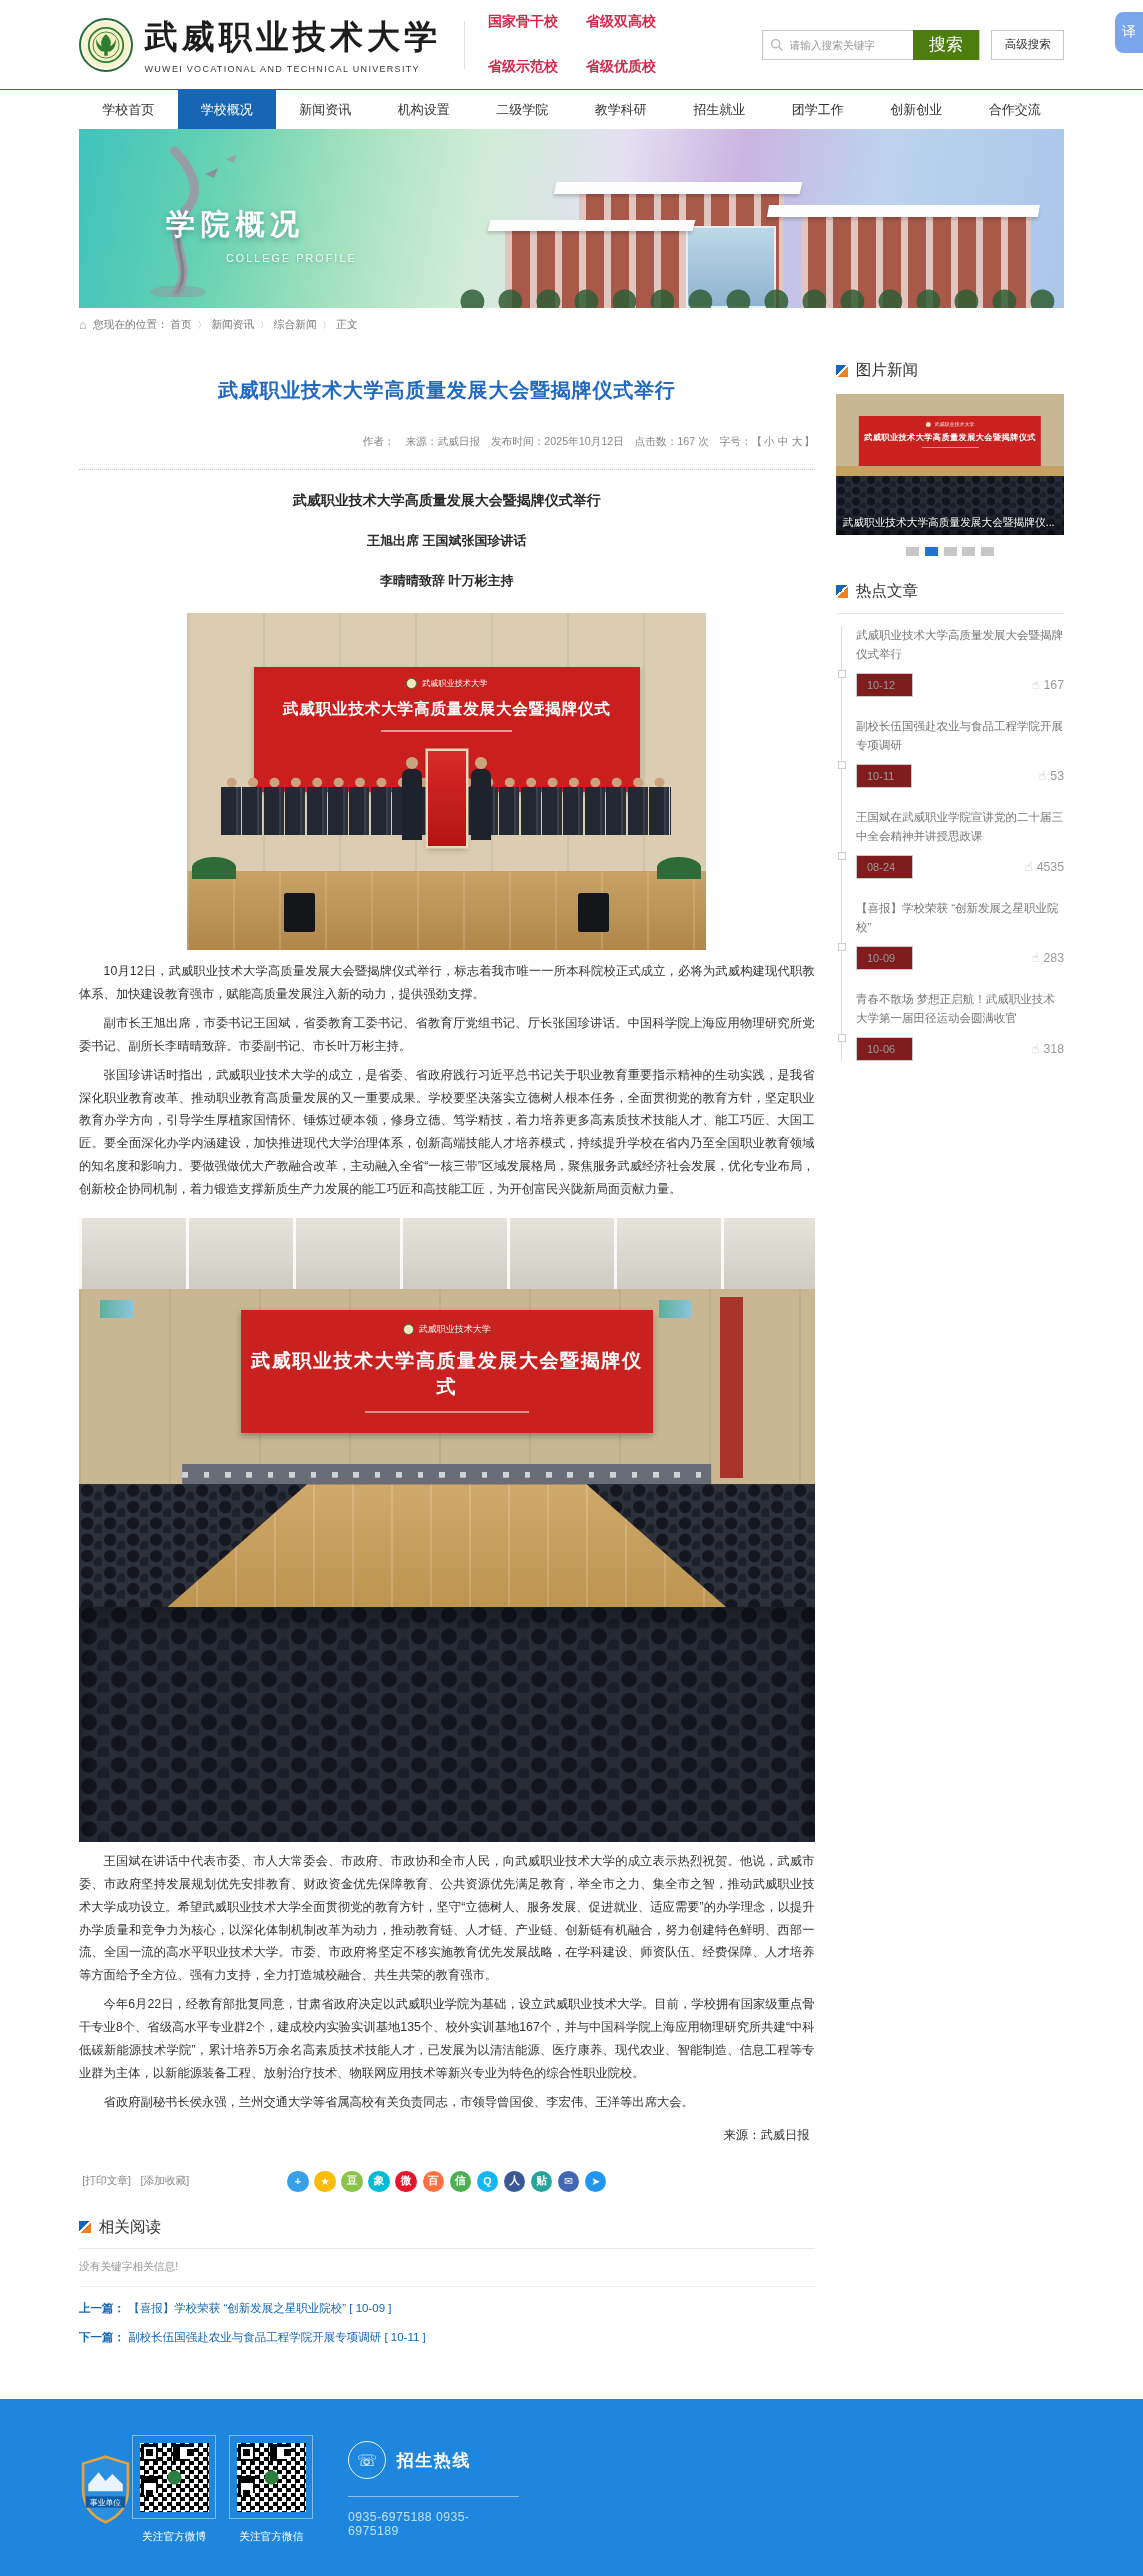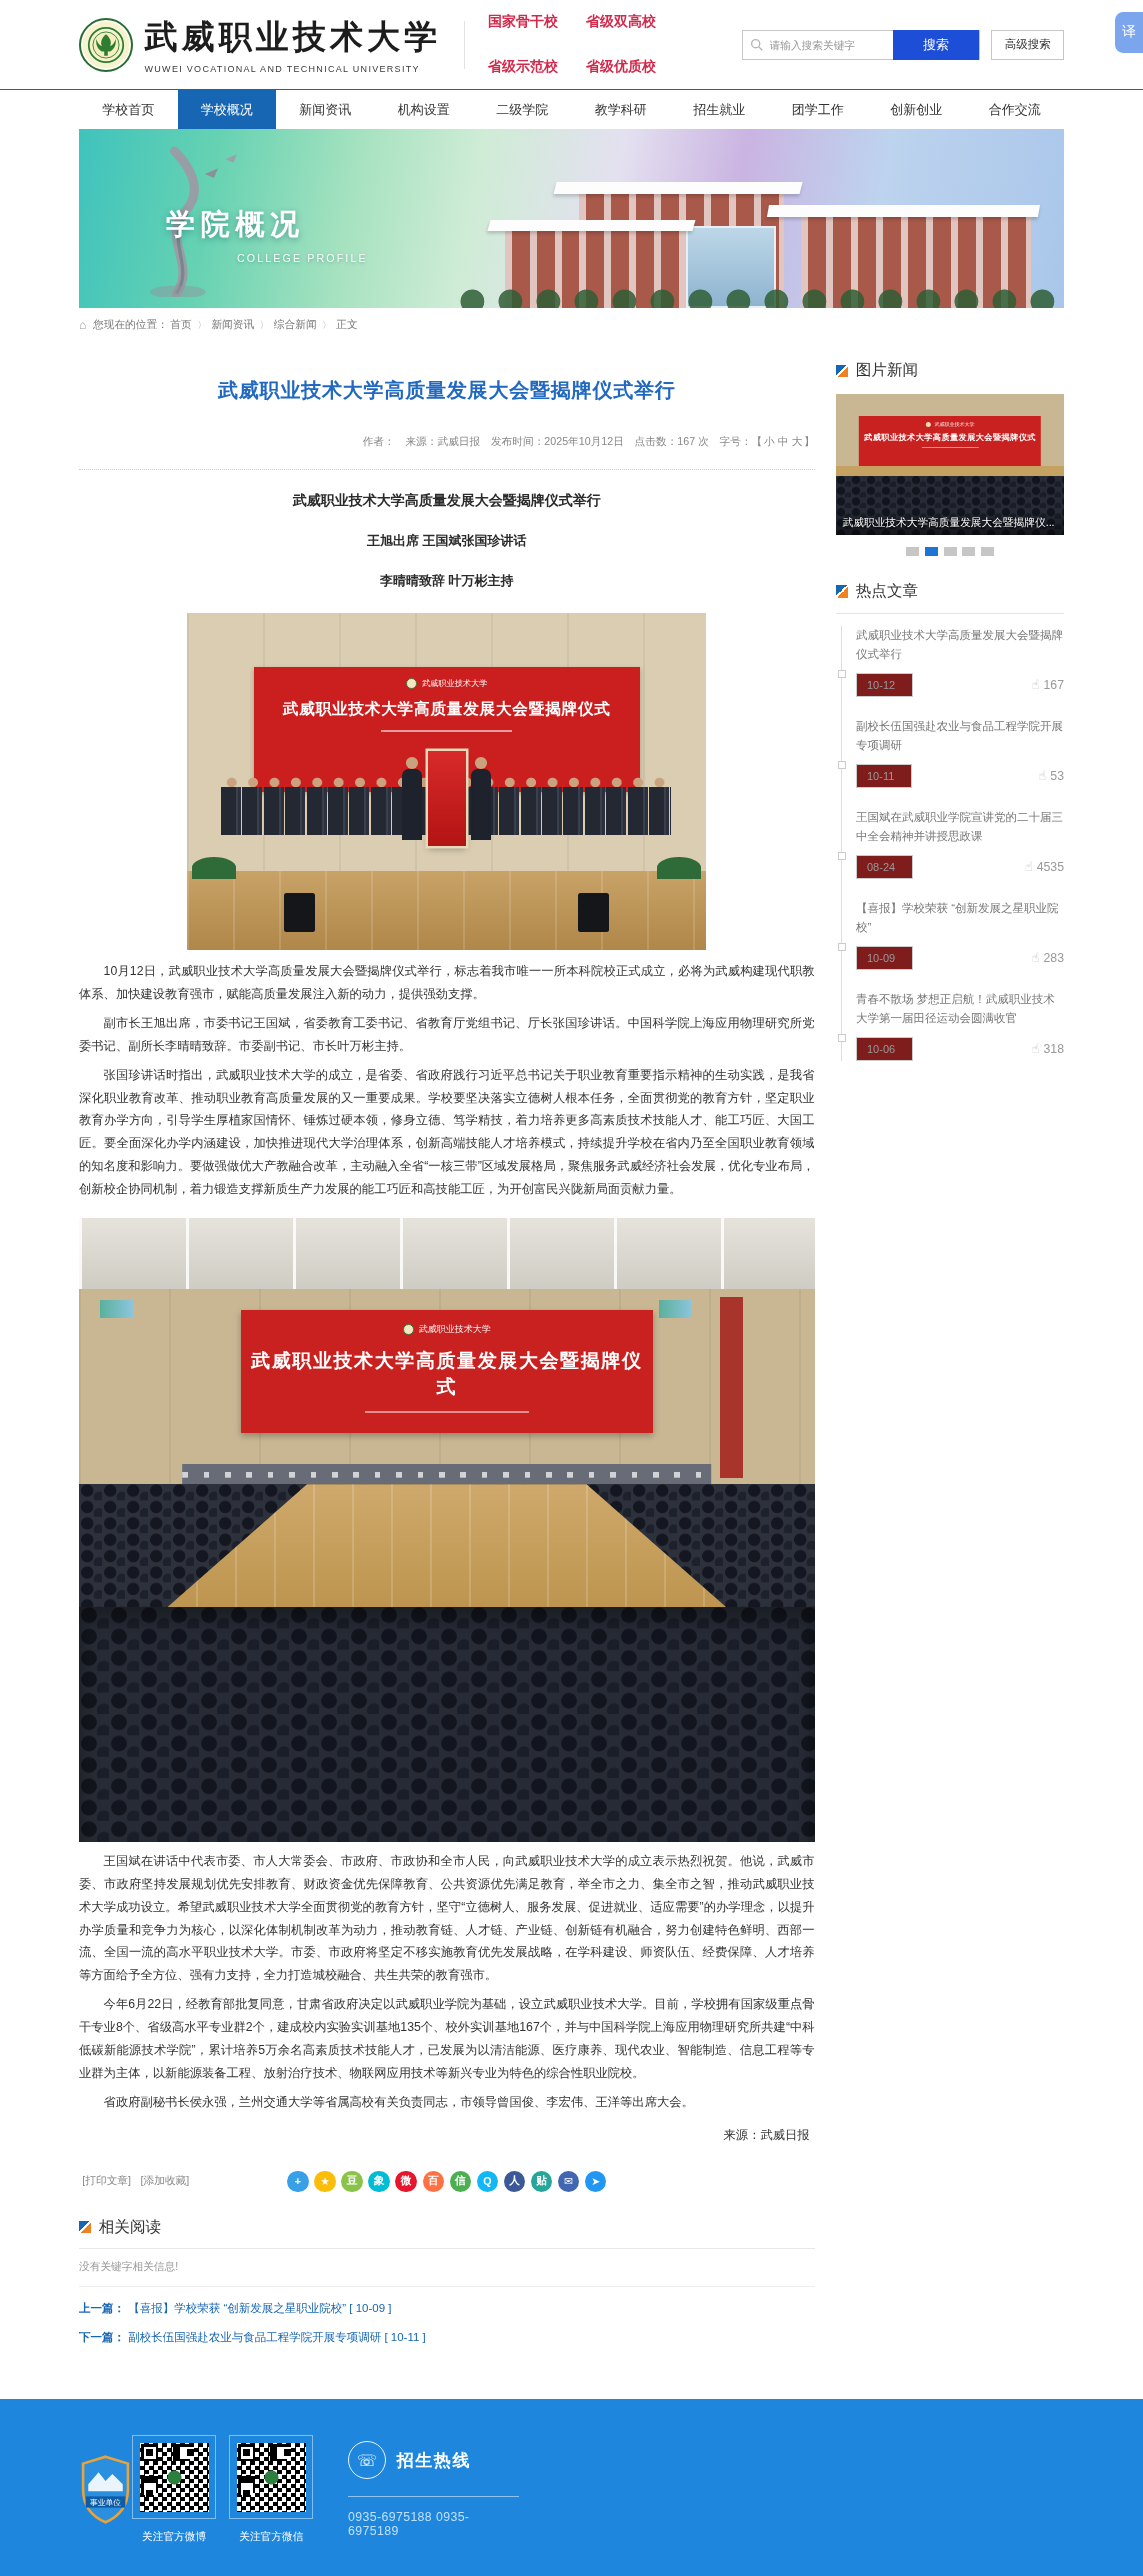--- a/index.html
+++ b/index.html
@@ -19,7 +19,7 @@
   .search-box svg{margin-left:7.4px}
   .search-input{border:none;outline:none;width:130px;font-size:10.7px;padding:0 6.6px;color:#666}
   .search-input::placeholder{color:#999}
-  .search-btn{background:#1d4ed8;color:#fff;border:none;height:30px;padding:0 30px;font-size:13px;cursor:pointer}
+  .search-btn{background:#4d7c0f;color:#fff;border:none;height:30px;padding:0 16px;font-size:17px;cursor:pointer}
   .adv-btn{margin-left:11.5px;height:30px;border:0.8px solid #c6c6c6;background:#fff;padding:0 12.3px;font-size:11.5px;color:#333;cursor:pointer}
   .translate-chip{position:absolute;right:0;top:11.5px;width:28px;height:41px;background:#7ba6ee;border-radius:8.2px 0 0 8.2px;color:#fff;display:flex;align-items:center;justify-content:center;font-size:14px;cursor:pointer;z-index:20}
 

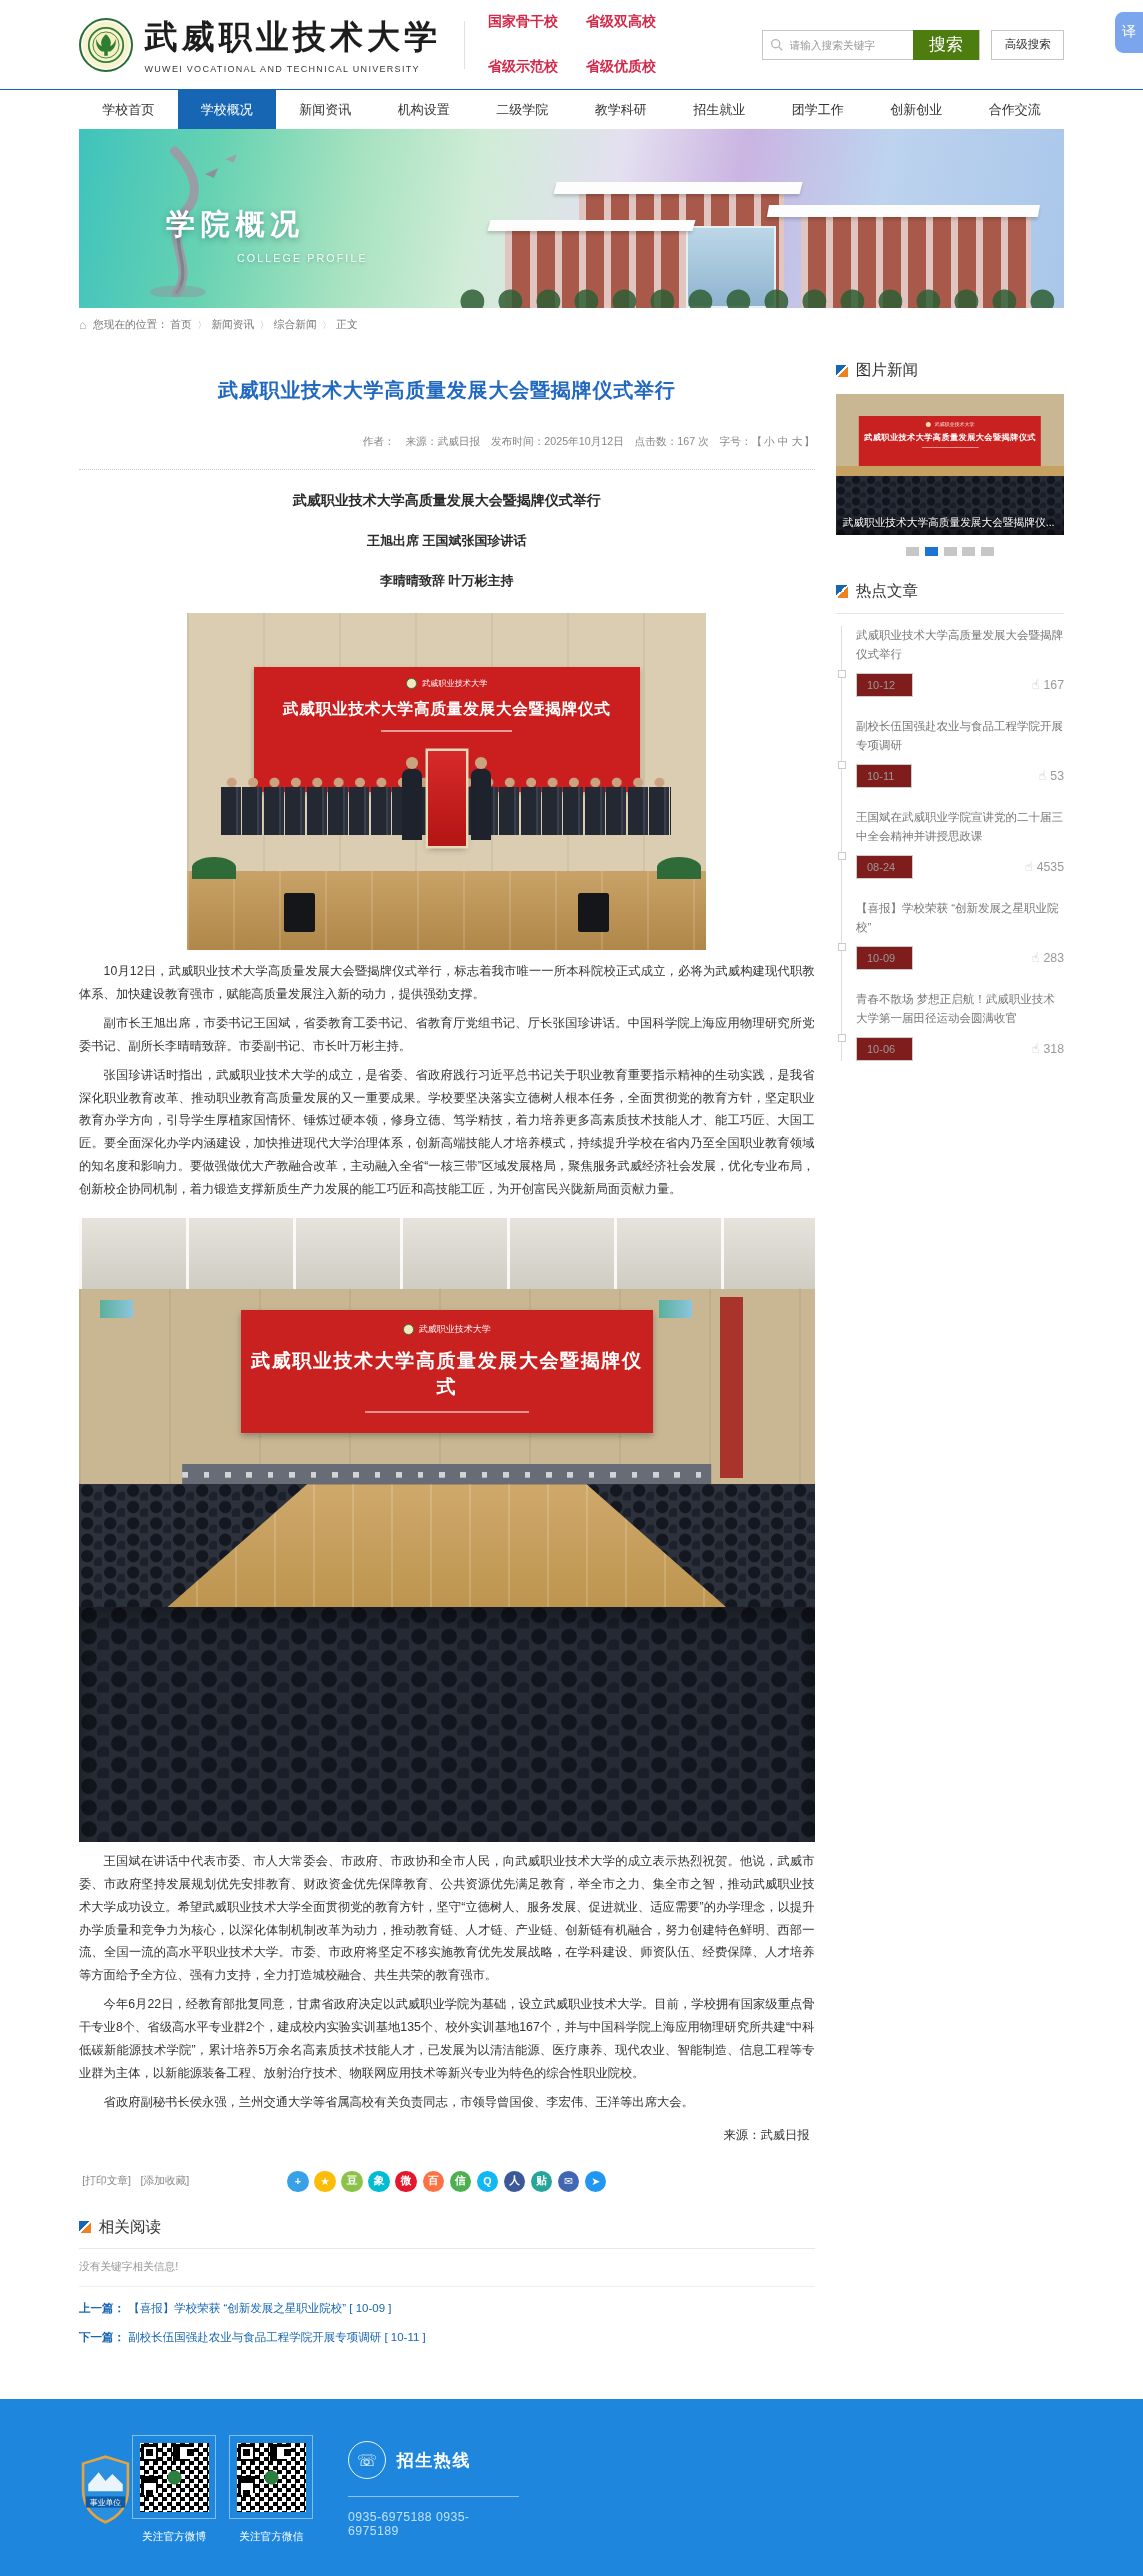--- a/index.html
+++ b/index.html
@@ -32,7 +32,7 @@
   
   .banner{height:179px;position:relative;overflow:hidden;background:linear-gradient(100deg,#3fc3bd 0%,#66d2b2 14%,#a6e2c0 28%,#cfecd6 40%,#e4e0f0 54%,#cab4e2 66%,#bdd3ee 80%,#a9c6ea 100%)}
   .banner-title{position:absolute;left:87px;top:76px;color:#fff;font-size:29px;font-weight:bold;letter-spacing:5.7px;text-shadow:0 1.6px 6.6px rgba(20,80,90,.45)}
-  .banner-sub{position:absolute;left:158px;top:123px;color:rgba(255,255,255,.95);font-size:10.7px;letter-spacing:2.1px;text-shadow:0 0.8px 3.3px rgba(20,80,90,.4)}
+  .banner-sub{position:absolute;left:147px;top:123px;color:rgba(255,255,255,.95);font-size:10.7px;letter-spacing:2.1px;text-shadow:0 0.8px 3.3px rgba(20,80,90,.4)}
   .sculpt{position:absolute;left:48px;top:11.5px}
   .bld{position:absolute;right:0;bottom:0;width:608px;height:131px}
   .bld-roof{position:absolute;background:#fdfdfd;box-shadow:0 2.5px 3.3px rgba(0,0,0,.18)}

